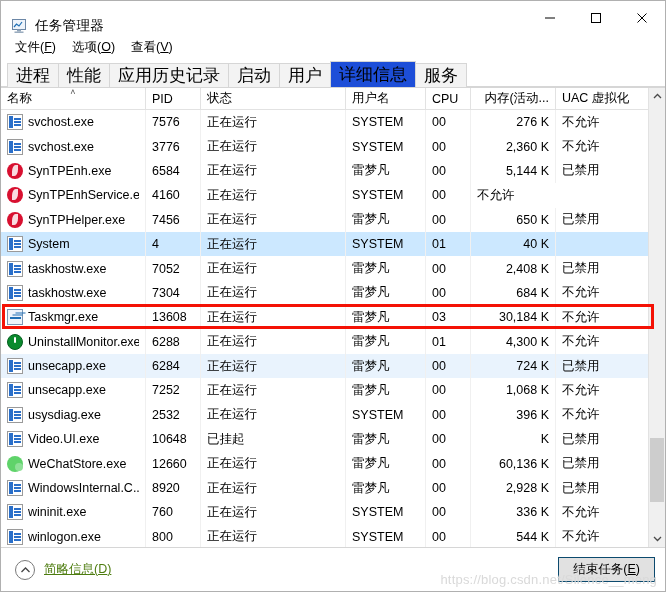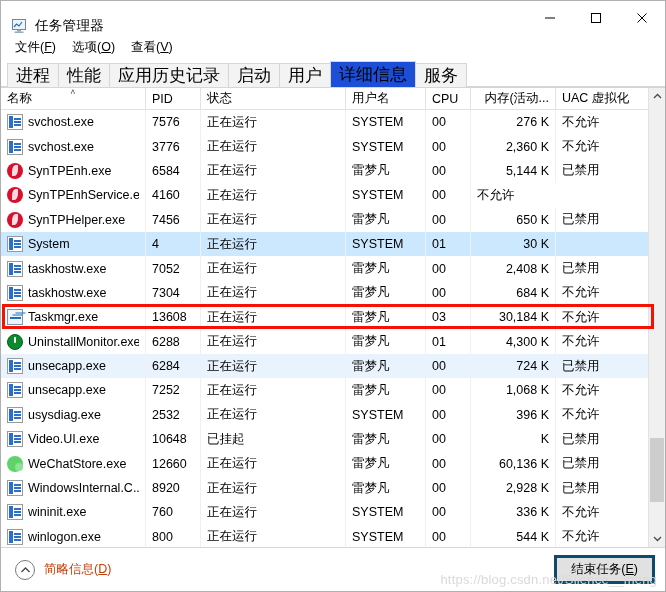--- a/index.html
+++ b/index.html
@@ -490,7 +490,7 @@
           <div class="cell c-stat">正在运行</div>
           <div class="cell c-user">SYSTEM</div>
           <div class="cell c-cpu">01</div>
-          <div class="cell c-mem num">30 K</div>
+          <div class="cell c-mem num">40 K</div>
           <div class="cell c-uac"></div>
         </div>
         <div class="row">

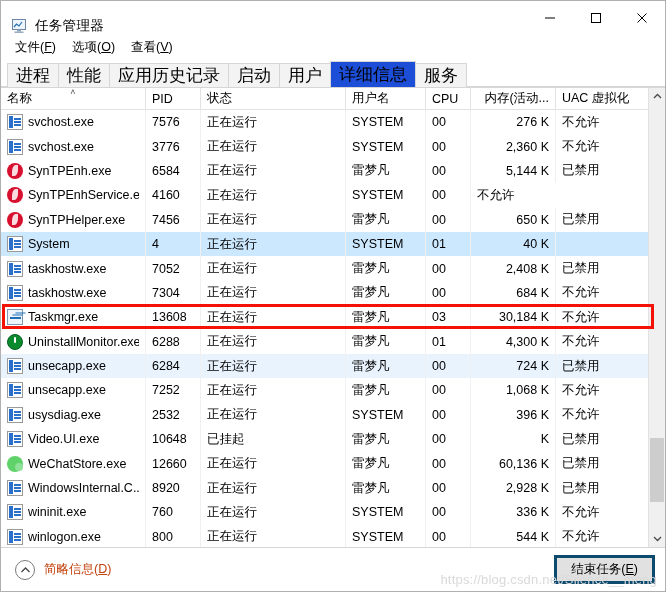--- a/index.html
+++ b/index.html
@@ -329,7 +329,7 @@
     margin-right: 9px;
     color: #444;
   }
-  #fewer-label { font-size: 12.5px; color: #c2410c; }
+  #fewer-label { font-size: 12.5px; color: #4d7c0f; text-decoration: underline; }
   #fewer-label .acc { text-decoration: underline; }
   #endtask {
     margin-left: auto;

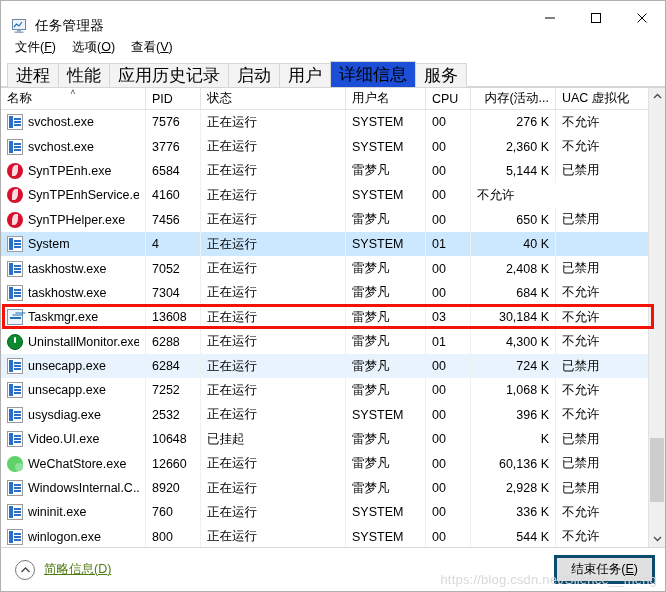--- a/index.html
+++ b/index.html
@@ -336,7 +336,7 @@
     font-size: 12.5px;
     color: #000;
     background: #e1e1e1;
-    border: 3px solid #0c4a6e;
+    border: 1px solid #0c4a6e;
     padding: 4px 14px;
     line-height: 15px;
   }

